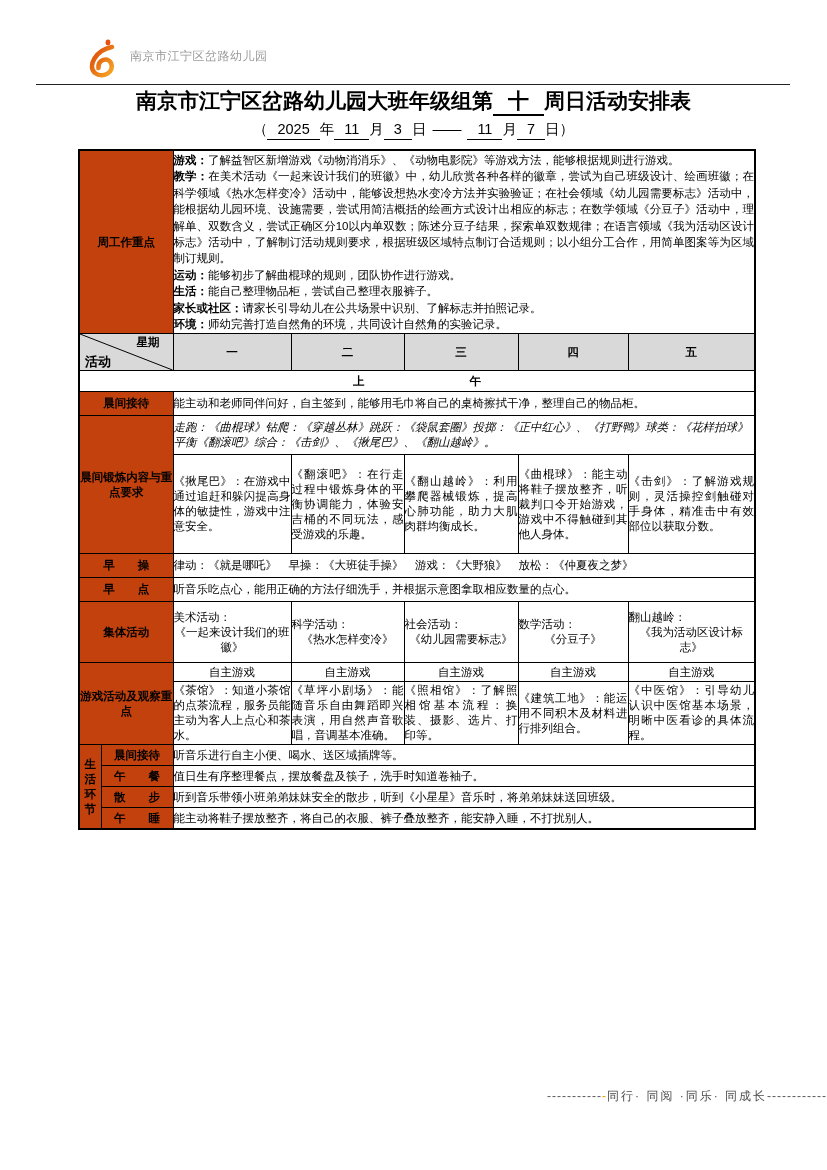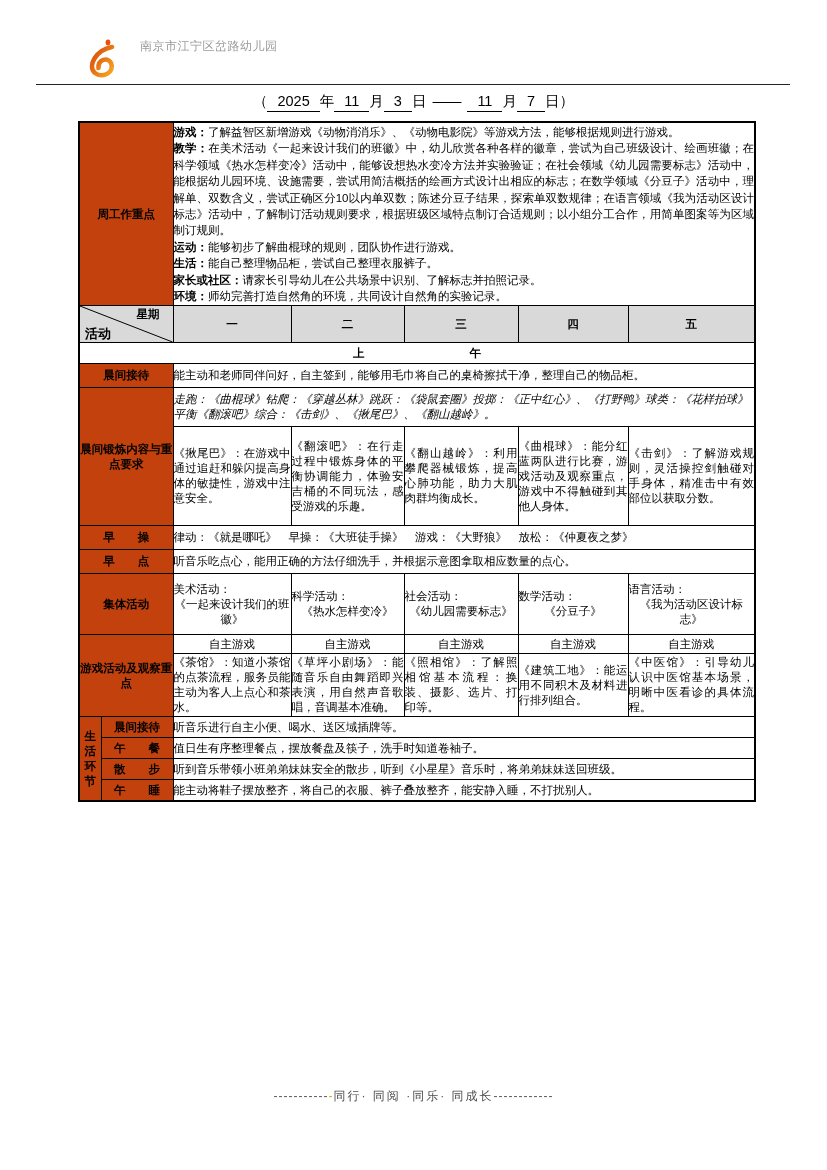--- a/index.html
+++ b/index.html
@@ -9,7 +9,7 @@
     font-family:"Liberation Sans","DejaVu Sans",sans-serif; color:#000;
   }
   
-  .logo { position:absolute; left:84px; top:38px; display:flex; align-items:flex-start; gap:14px; }
+  .logo { position:absolute; left:84px; top:38px; display:flex; align-items:center; gap:4px; }
   .logo svg { width:42px; height:40px; display:block; }
   .logo-text { color:#9a9a9a; font-size:12px; padding-bottom:4px; letter-spacing:0.5px; }
   .header-rule { position:absolute; left:36px; right:37px; top:84px; border-top:1.5px solid #222; }

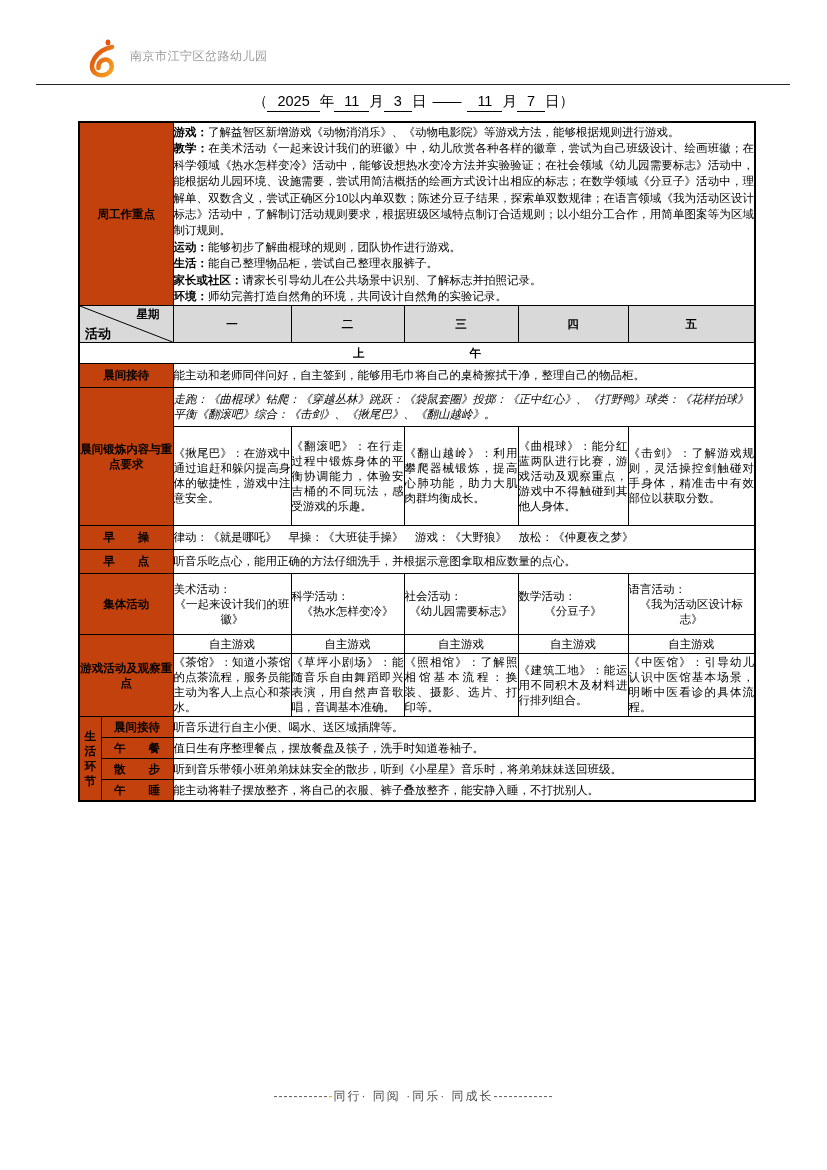--- a/index.html
+++ b/index.html
@@ -74,6 +74,7 @@
 
   <div class="flow">
 
+    <h1 class="title"><span>南京市江宁区岔路幼儿园大班年级组第</span><span class="blank-wk">十</span><span>周日活动安排表</span></h1>
 
     <div class="subtitle"><span>（</span><span class="u">2025</span><span>年</span><span class="u">11</span><span>月</span><span class="u">3</span><span>日</span><span class="sep">——</span><span class="u">11</span><span>月</span><span class="u">7</span><span>日</span><span>）</span></div>
 

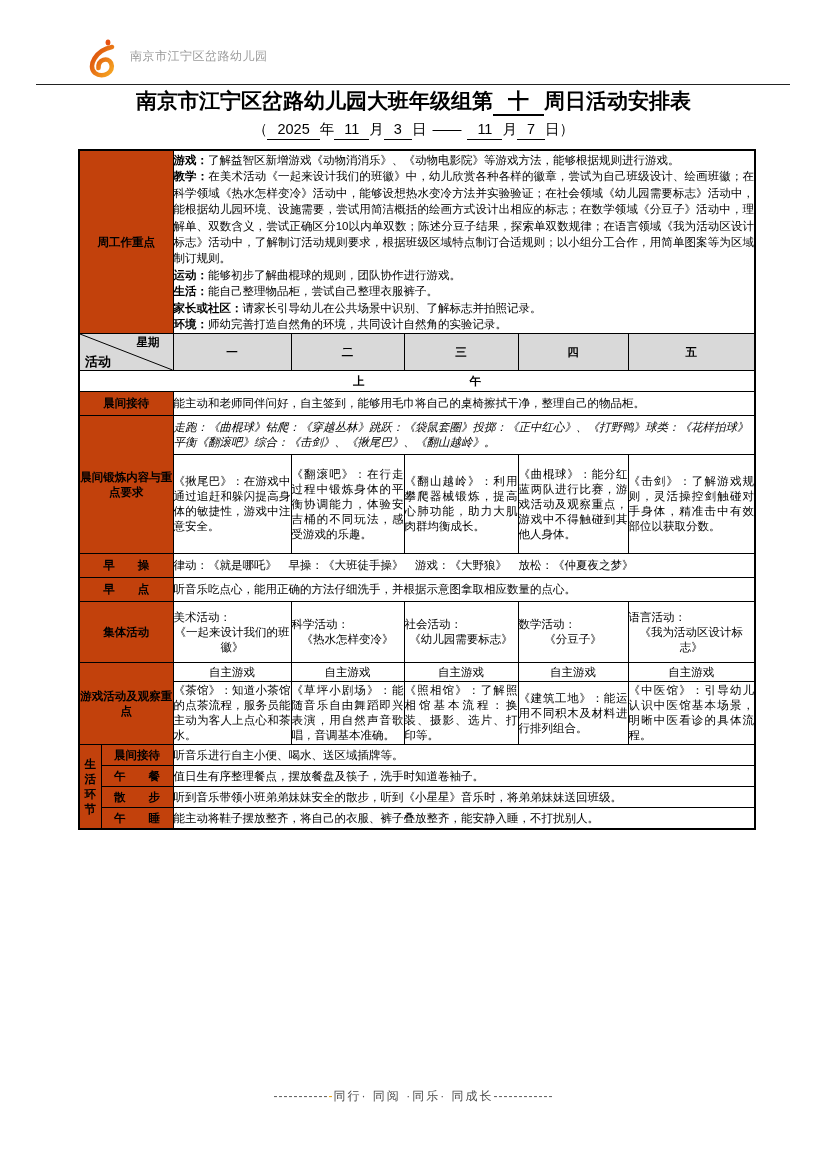--- a/index.html
+++ b/index.html
@@ -135,7 +135,7 @@
         <td class="ex-col">《揪尾巴》：在游戏中通过追赶和躲闪提高身体的敏捷性，游戏中注意安全。</td>
         <td class="ex-col">《翻滚吧》：在行走过程中锻炼身体的平衡协调能力，体验安吉桶的不同玩法，感受游戏的乐趣。</td>
         <td class="ex-col">《翻山越岭》：利用攀爬器械锻炼，提高心肺功能，助力大肌肉群均衡成长。</td>
-        <td class="ex-col">《曲棍球》：能分红蓝两队进行比赛，游戏活动及观察重点，游戏中不得触碰到其他人身体。</td>
+        <td class="ex-col">《曲棍球》：能主动将鞋子摆放整齐，听裁判口令开始游戏，游戏中不得触碰到其他人身体。</td>
         <td class="ex-col">《击剑》：了解游戏规则，灵活操控剑触碰对手身体，精准击中有效部位以获取分数。</td>
       </tr>
 

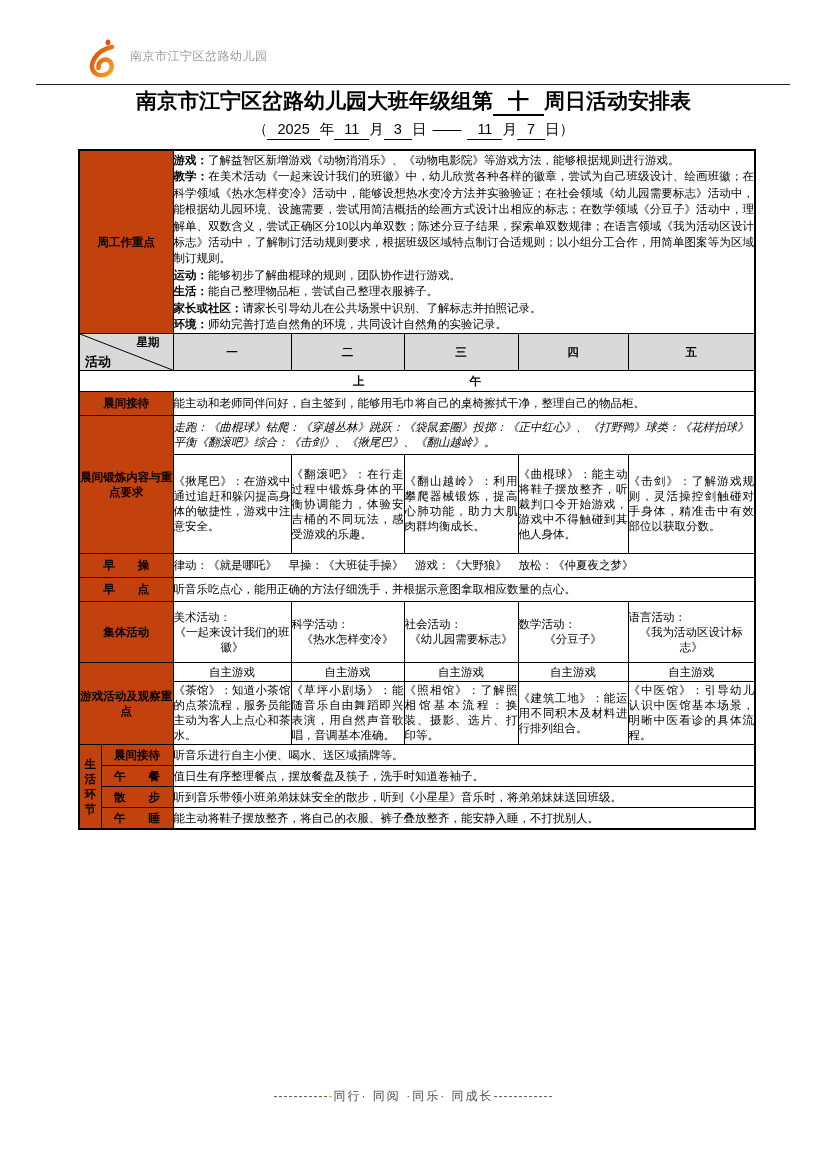--- a/index.html
+++ b/index.html
@@ -168,7 +168,7 @@
           <div class="ttl">《分豆子》</div>
         </td>
         <td class="col-act">
-          <div class="typ">语言活动：</div>
+          <div class="typ">翻山越岭：</div>
           <div class="ttl">《我为活动区设计标志》</div>
         </td>
       </tr>

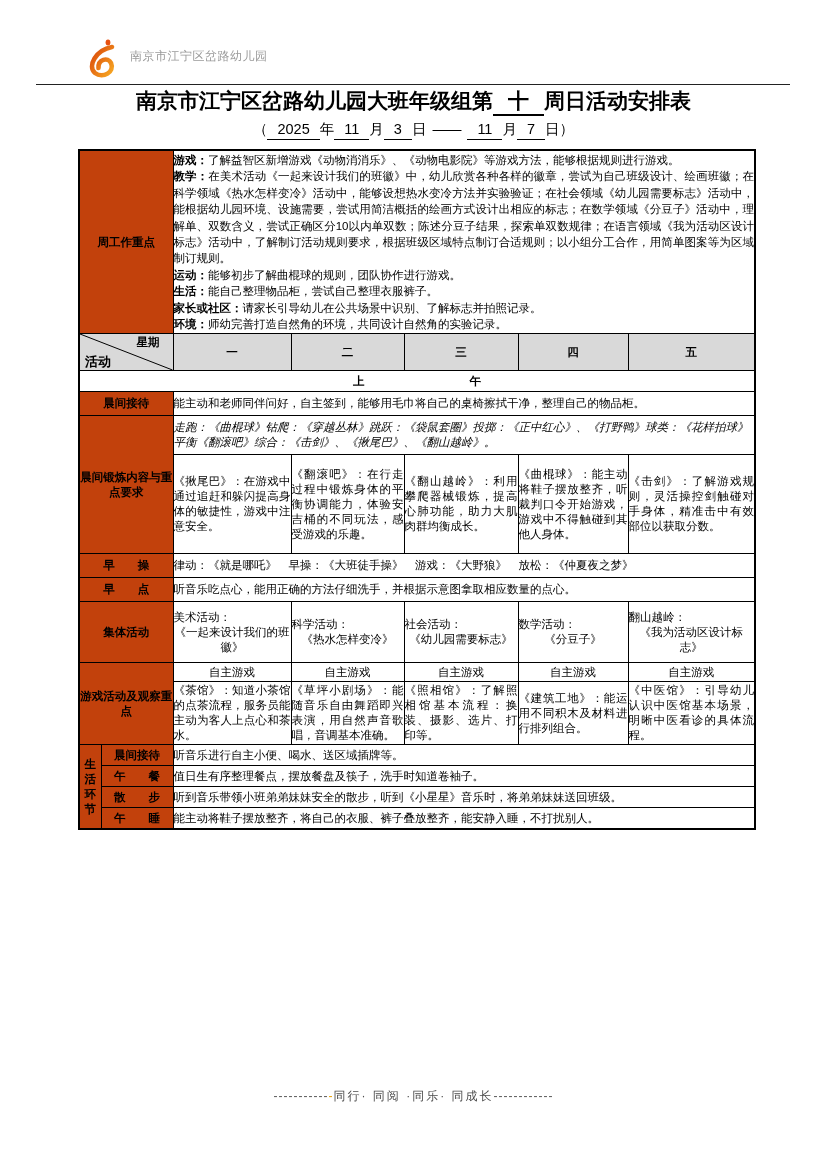--- a/index.html
+++ b/index.html
@@ -47,7 +47,7 @@
   .vlabel { padding:2px 0; line-height:17px; letter-spacing:0; }
   .life-row { height:21px; }
 
-  .footer { position:absolute; top:1088px; left:0; right:0; text-align:center; font-size:12px; color:#595959; }
+  .footer { position:absolute; top:1088px; left:0; right:0; text-align:right; font-size:12px; color:#595959; }
   .footer .dash { letter-spacing:1px; }
   .footer .accent { color:#e8a000; }
   .footer .ftext { letter-spacing:2px; color:#4d4d4d; }

